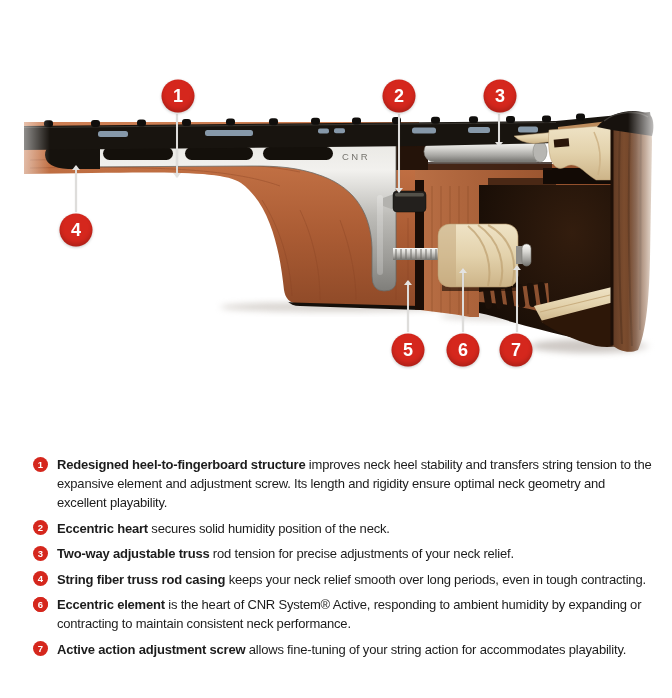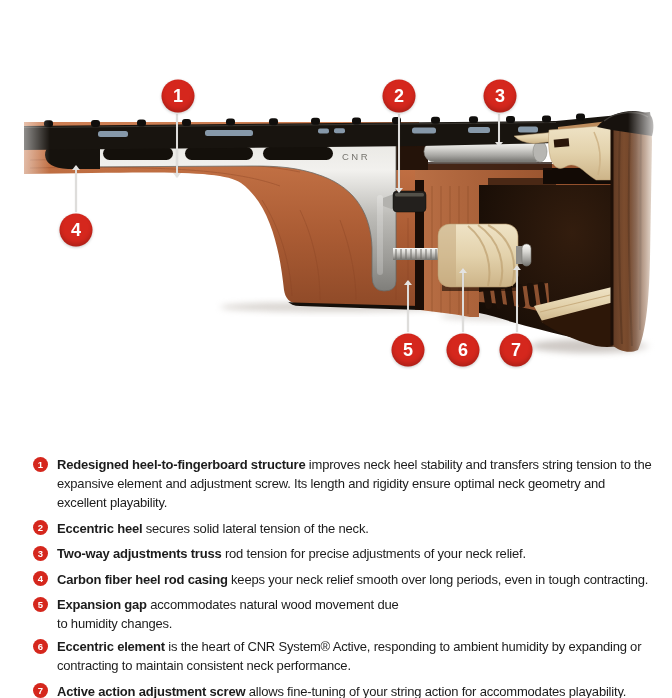--- a/index.html
+++ b/index.html
@@ -283,7 +283,7 @@
       </div>
       <div class="lrow">
         <span class="lnum">2</span>
-        <div class="ltext"><strong>Eccentric heel</strong><span> secures solid lateral tension of the neck.</span></div>
+        <div class="ltext"><strong>Eccentric heart</strong><span> secures solid lateral tension of the neck.</span></div>
       </div>
       <div class="lrow">
         <span class="lnum">3</span>

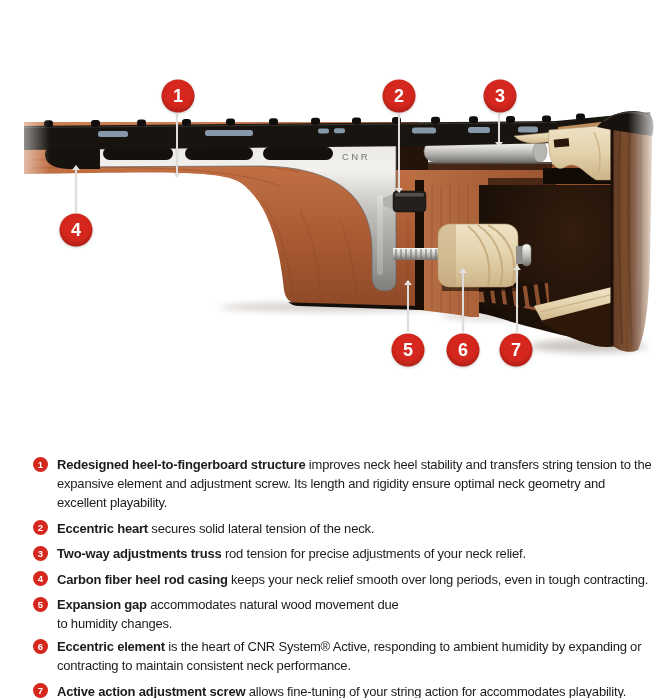--- a/index.html
+++ b/index.html
@@ -283,7 +283,7 @@
       </div>
       <div class="lrow">
         <span class="lnum">2</span>
-        <div class="ltext"><strong>Eccentric heart</strong><span> secures solid lateral tension of the neck.</span></div>
+        <div class="ltext"><strong>Eccentric heart</strong><span> secures solid humidity position of the neck.</span></div>
       </div>
       <div class="lrow">
         <span class="lnum">3</span>

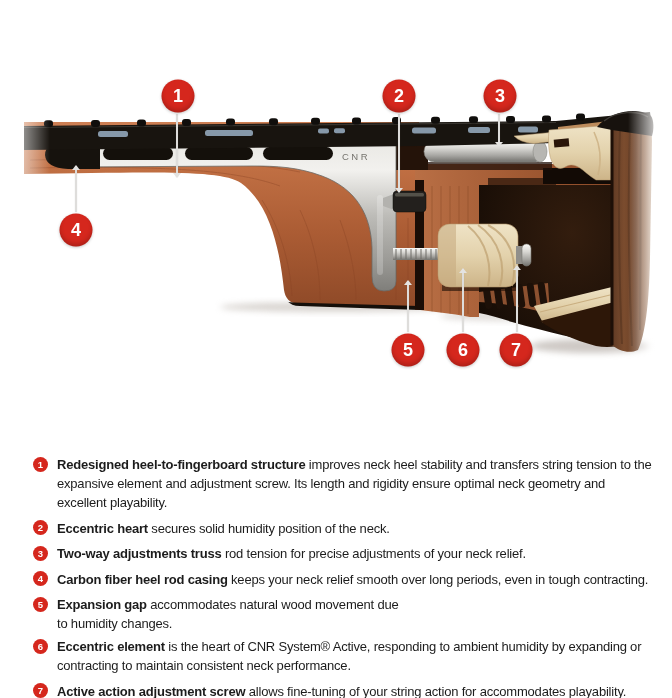--- a/index.html
+++ b/index.html
@@ -287,7 +287,7 @@
       </div>
       <div class="lrow">
         <span class="lnum">3</span>
-        <div class="ltext"><strong>Two-way adjustments truss</strong><span> rod tension for precise adjustments of your neck relief.</span></div>
+        <div class="ltext"><strong>Two-way adjustable truss</strong><span> rod tension for precise adjustments of your neck relief.</span></div>
       </div>
       <div class="lrow">
         <span class="lnum">4</span>

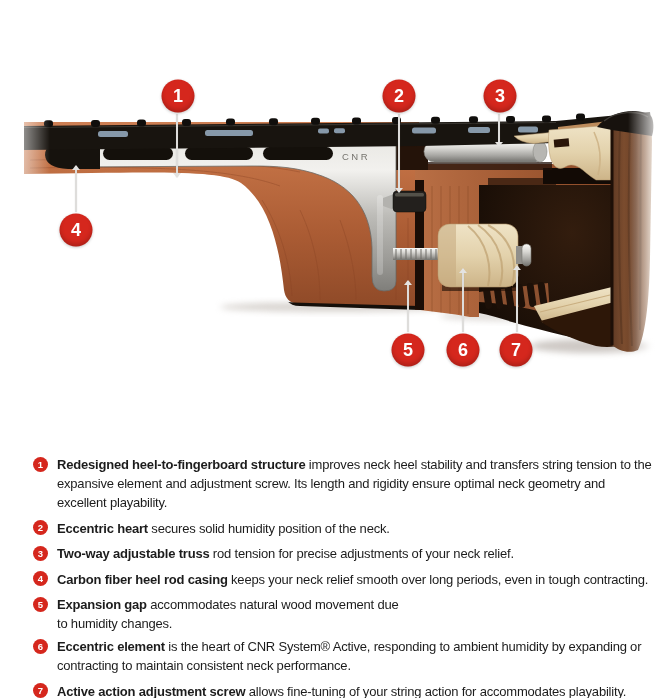--- a/index.html
+++ b/index.html
@@ -291,7 +291,7 @@
       </div>
       <div class="lrow">
         <span class="lnum">4</span>
-        <div class="ltext"><strong>Carbon fiber heel rod casing</strong><span> keeps your neck relief smooth over long periods, even in tough contracting.</span></div>
+        <div class="ltext"><strong>String fiber truss rod casing</strong><span> keeps your neck relief smooth over long periods, even in tough contracting.</span></div>
       </div>
       <div class="lrow gap-sm">
         <span class="lnum">5</span>

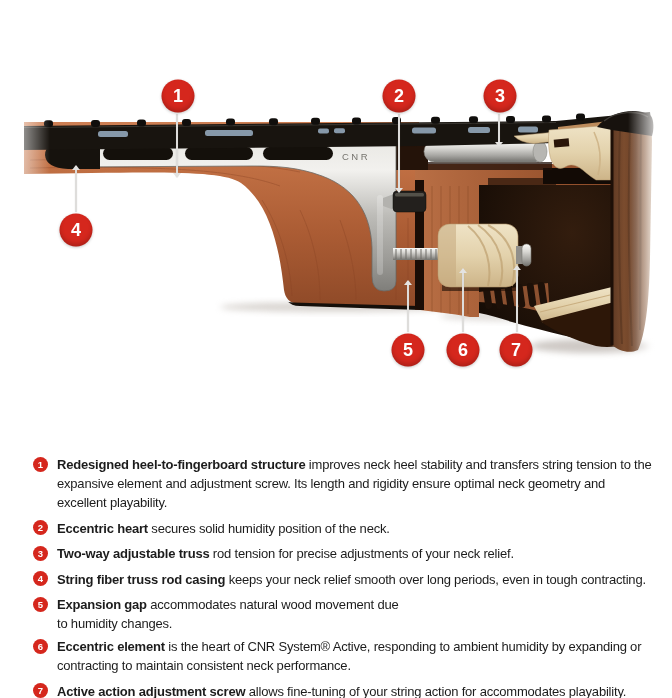--- a/index.html
+++ b/index.html
@@ -295,7 +295,6 @@
       </div>
       <div class="lrow gap-sm">
         <span class="lnum">5</span>
-        <div class="ltext" style="max-width: 352px;"><strong>Expansion gap</strong><span> accommodates natural wood movement due to humidity changes.</span></div>
       </div>
       <div class="lrow">
         <span class="lnum">6</span>

